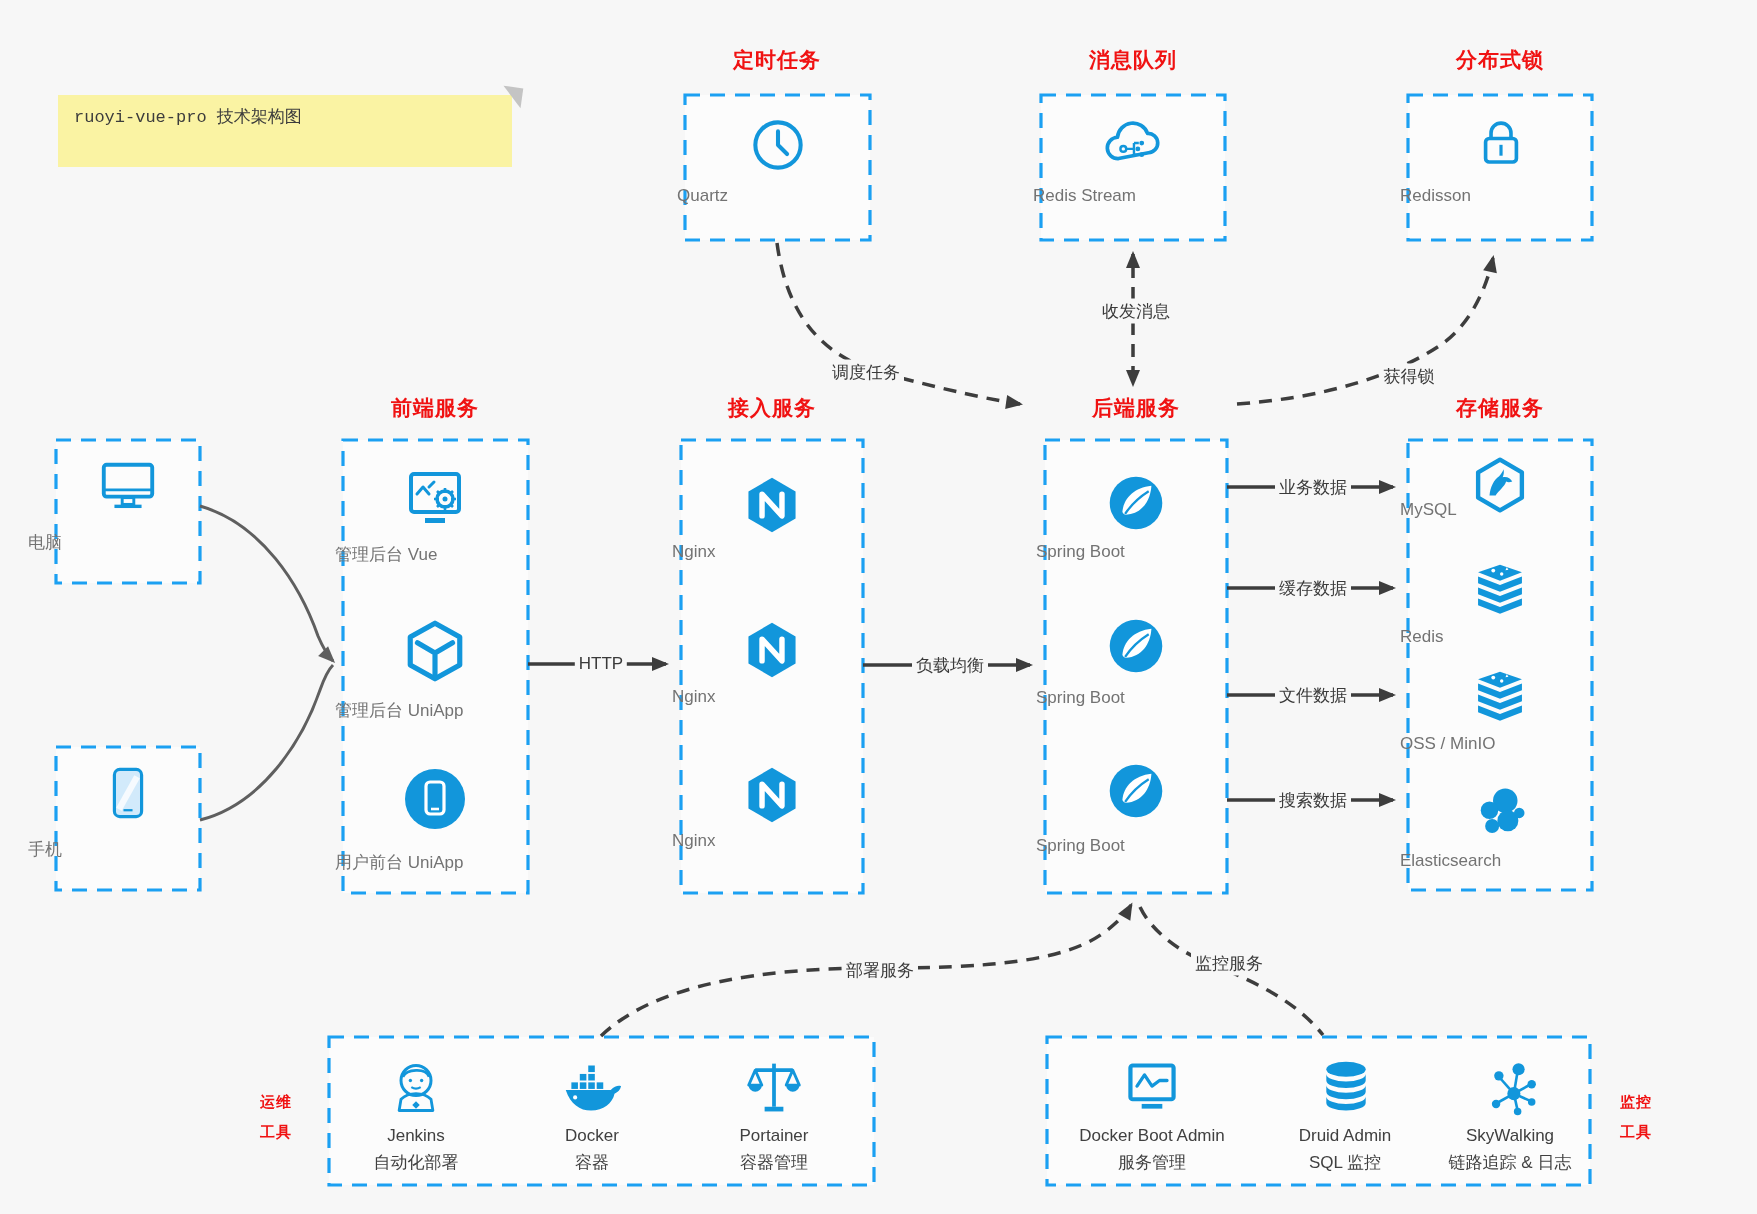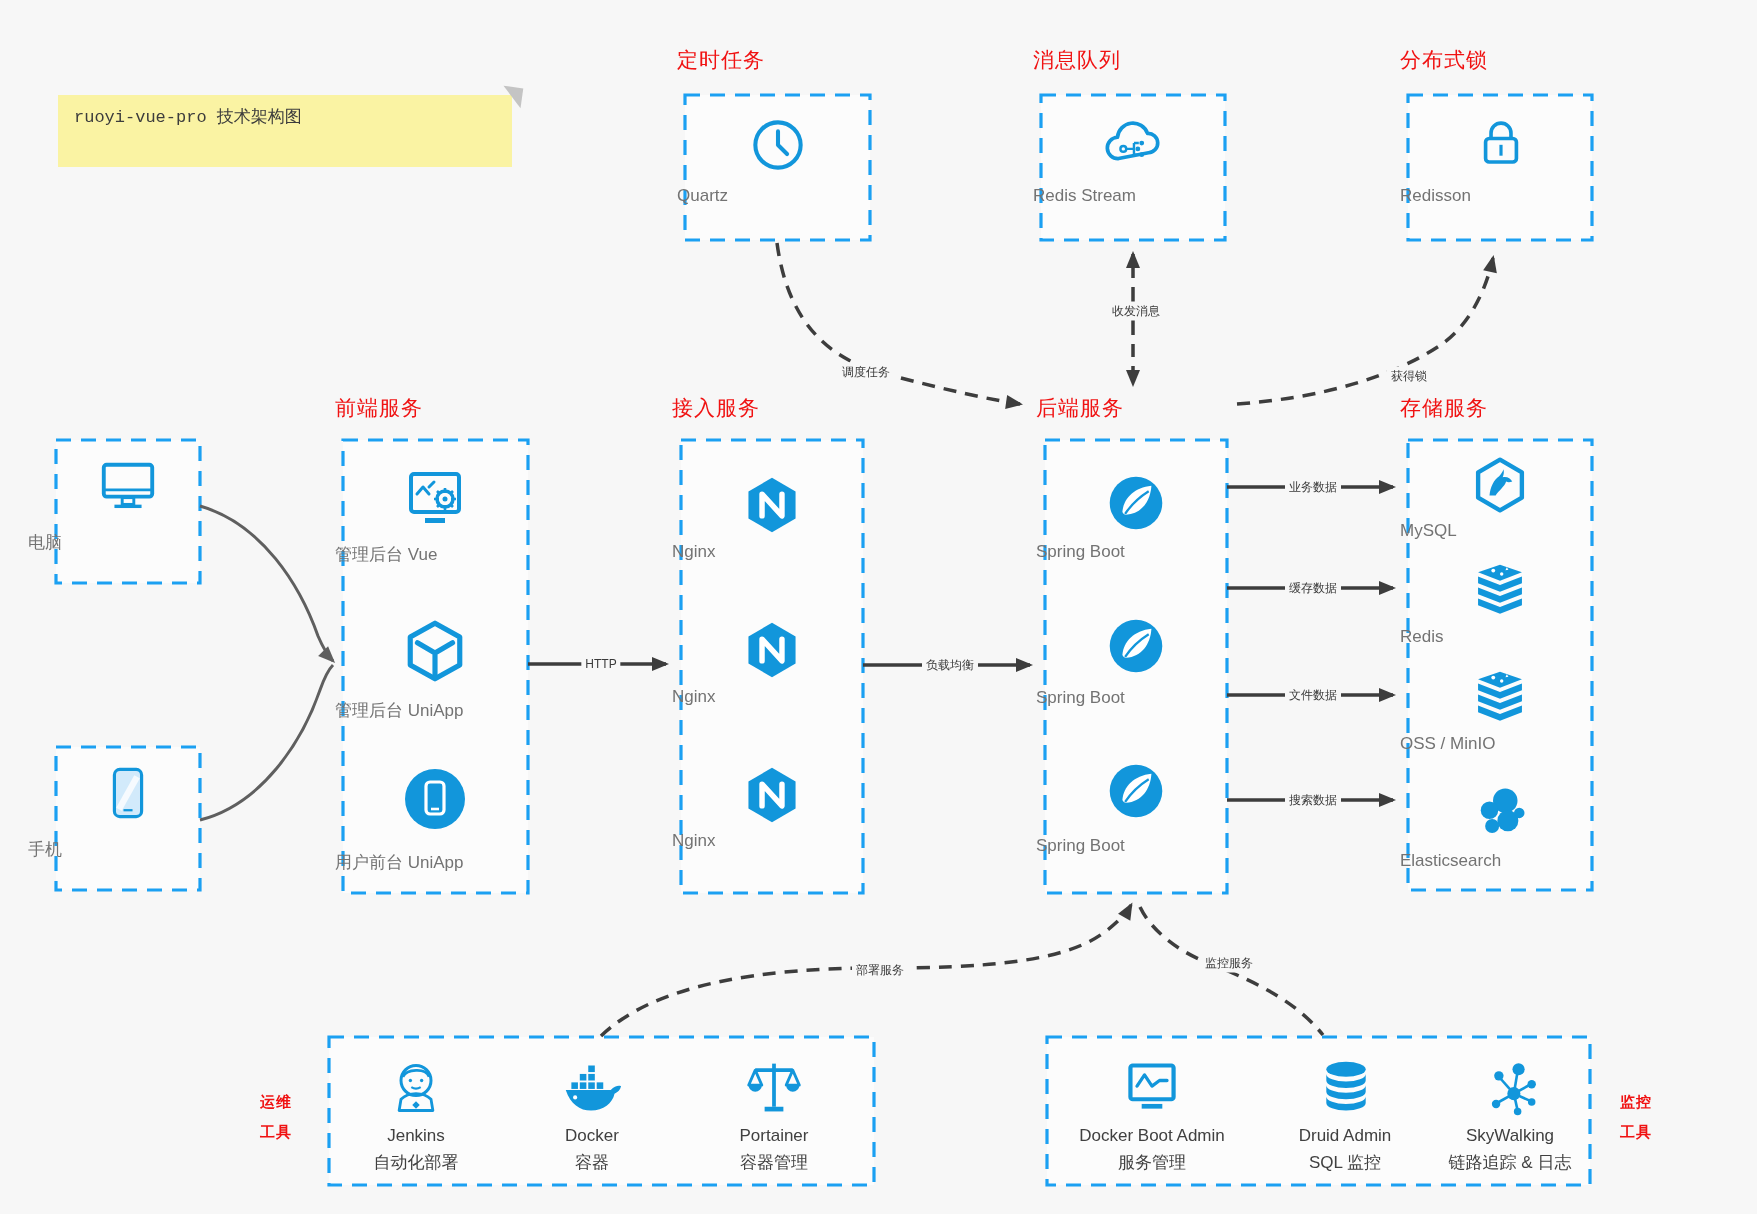--- a/index.html
+++ b/index.html
@@ -9,7 +9,7 @@
     font-family:"Liberation Sans","DejaVu Sans",sans-serif;color:#3a3a3a;
   }
   #wires{position:absolute;left:0;top:0;width:1757px;height:1214px;}
-  .rtitle{position:absolute;width:200px;font-size:21px;font-weight:normal;color:#f01212;letter-spacing:1px;}
+  .rtitle{position:absolute;width:200px;text-align:center;font-size:21px;font-weight:bold;color:#f01212;letter-spacing:1px;}
   .rside{position:absolute;width:72px;text-align:center;font-size:15px;font-weight:bold;color:#f01212;letter-spacing:1px;line-height:30px;}
   .ilabel{position:absolute;width:200px;text-align:left;font-size:17px;color:#737373;}
   .iname{position:absolute;text-align:center;font-size:17px;color:#404040;}

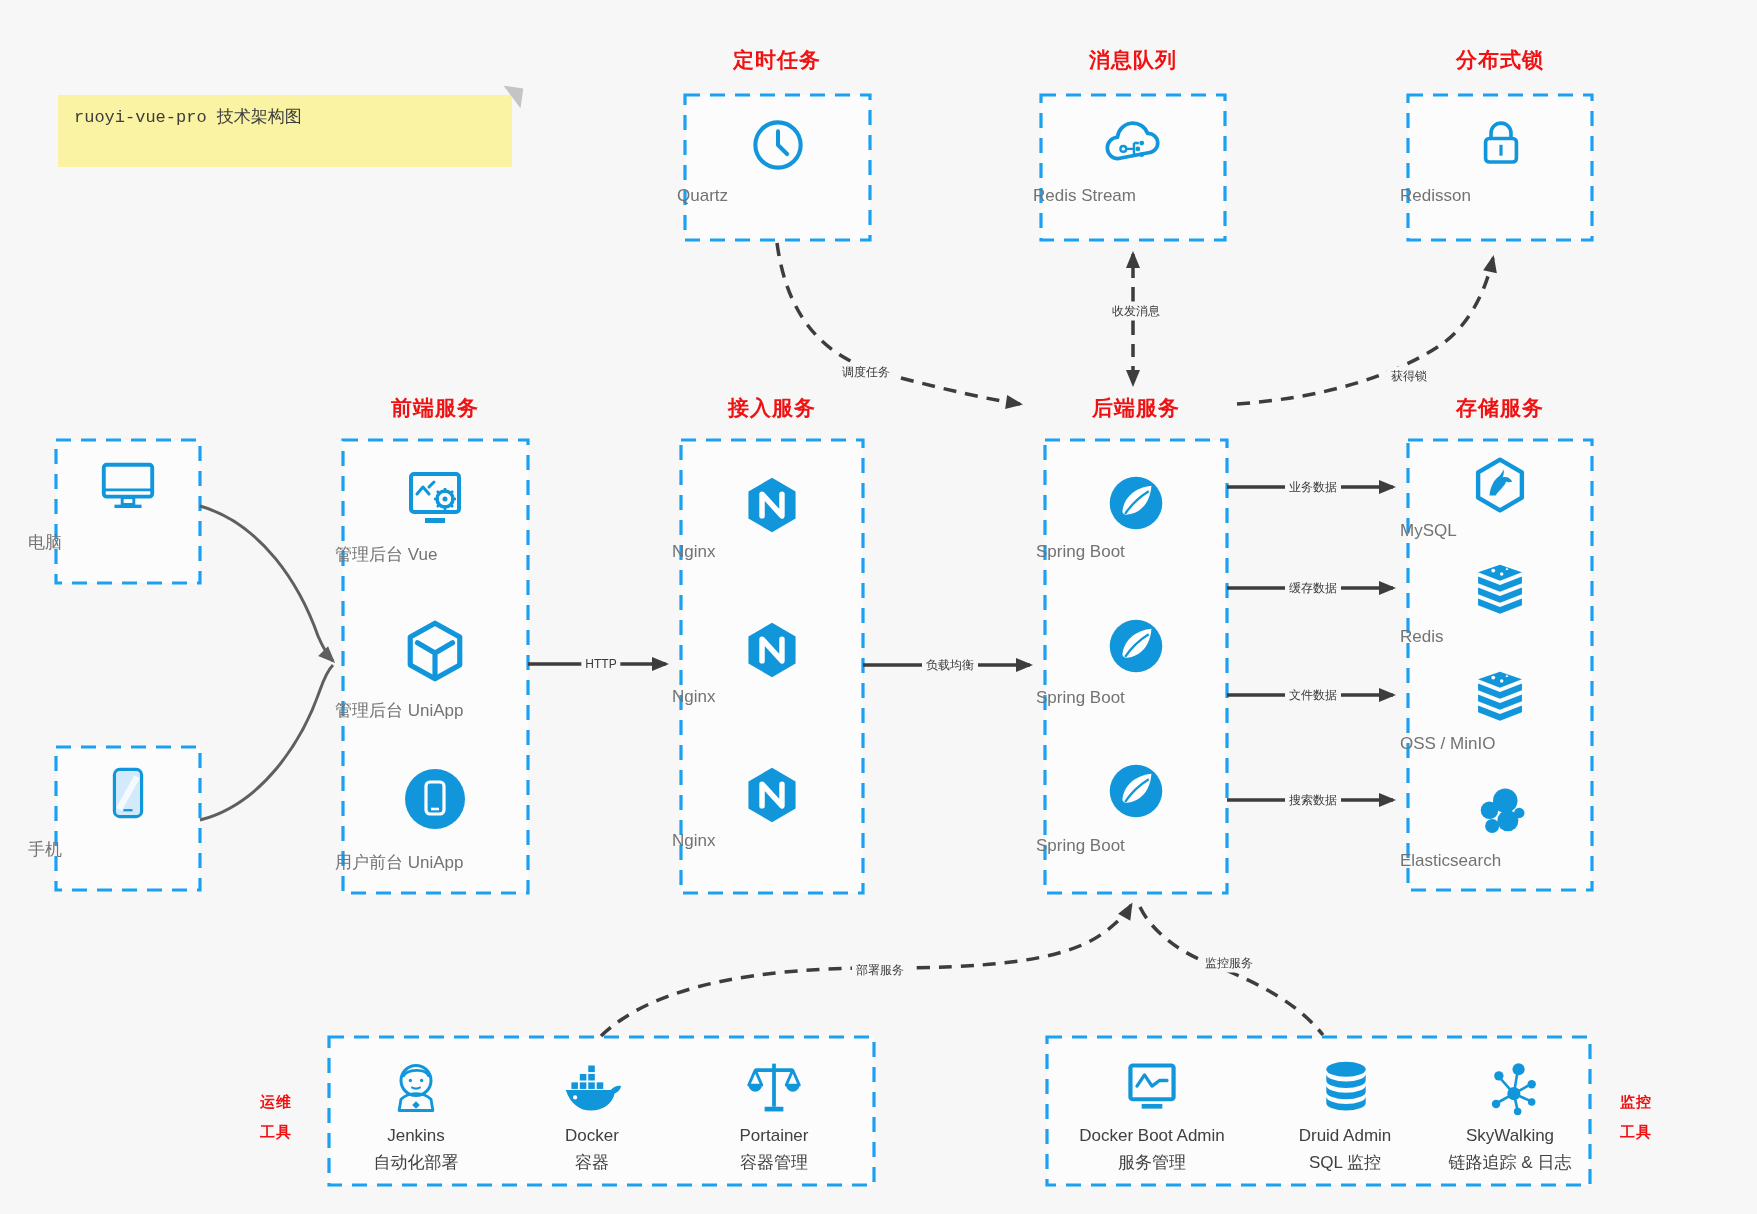--- a/index.html
+++ b/index.html
@@ -14,7 +14,7 @@
   .ilabel{position:absolute;width:200px;text-align:left;font-size:17px;color:#737373;}
   .iname{position:absolute;text-align:center;font-size:17px;color:#404040;}
   .idesc{position:absolute;text-align:center;font-size:17px;color:#404040;}
-  .elabel{position:absolute;transform:translate(-50%,-50%);background:#f7f7f7;padding:1px 4px;font-size:12px;color:#3a3a3a;white-space:nowrap;}
+  .elabel{position:absolute;transform:translate(-50%,-50%);background:#f7f7f7;padding:1px 4px;font-size:17px;color:#3a3a3a;white-space:nowrap;}
   .note{
     position:absolute;left:58px;top:95px;width:454px;height:72px;background:#faf3a3;
     font-size:17px;color:#3c3c3c;line-height:26px;padding:10px 0 0 16px;box-sizing:border-box;font-family:Liberation Mono, monospace;

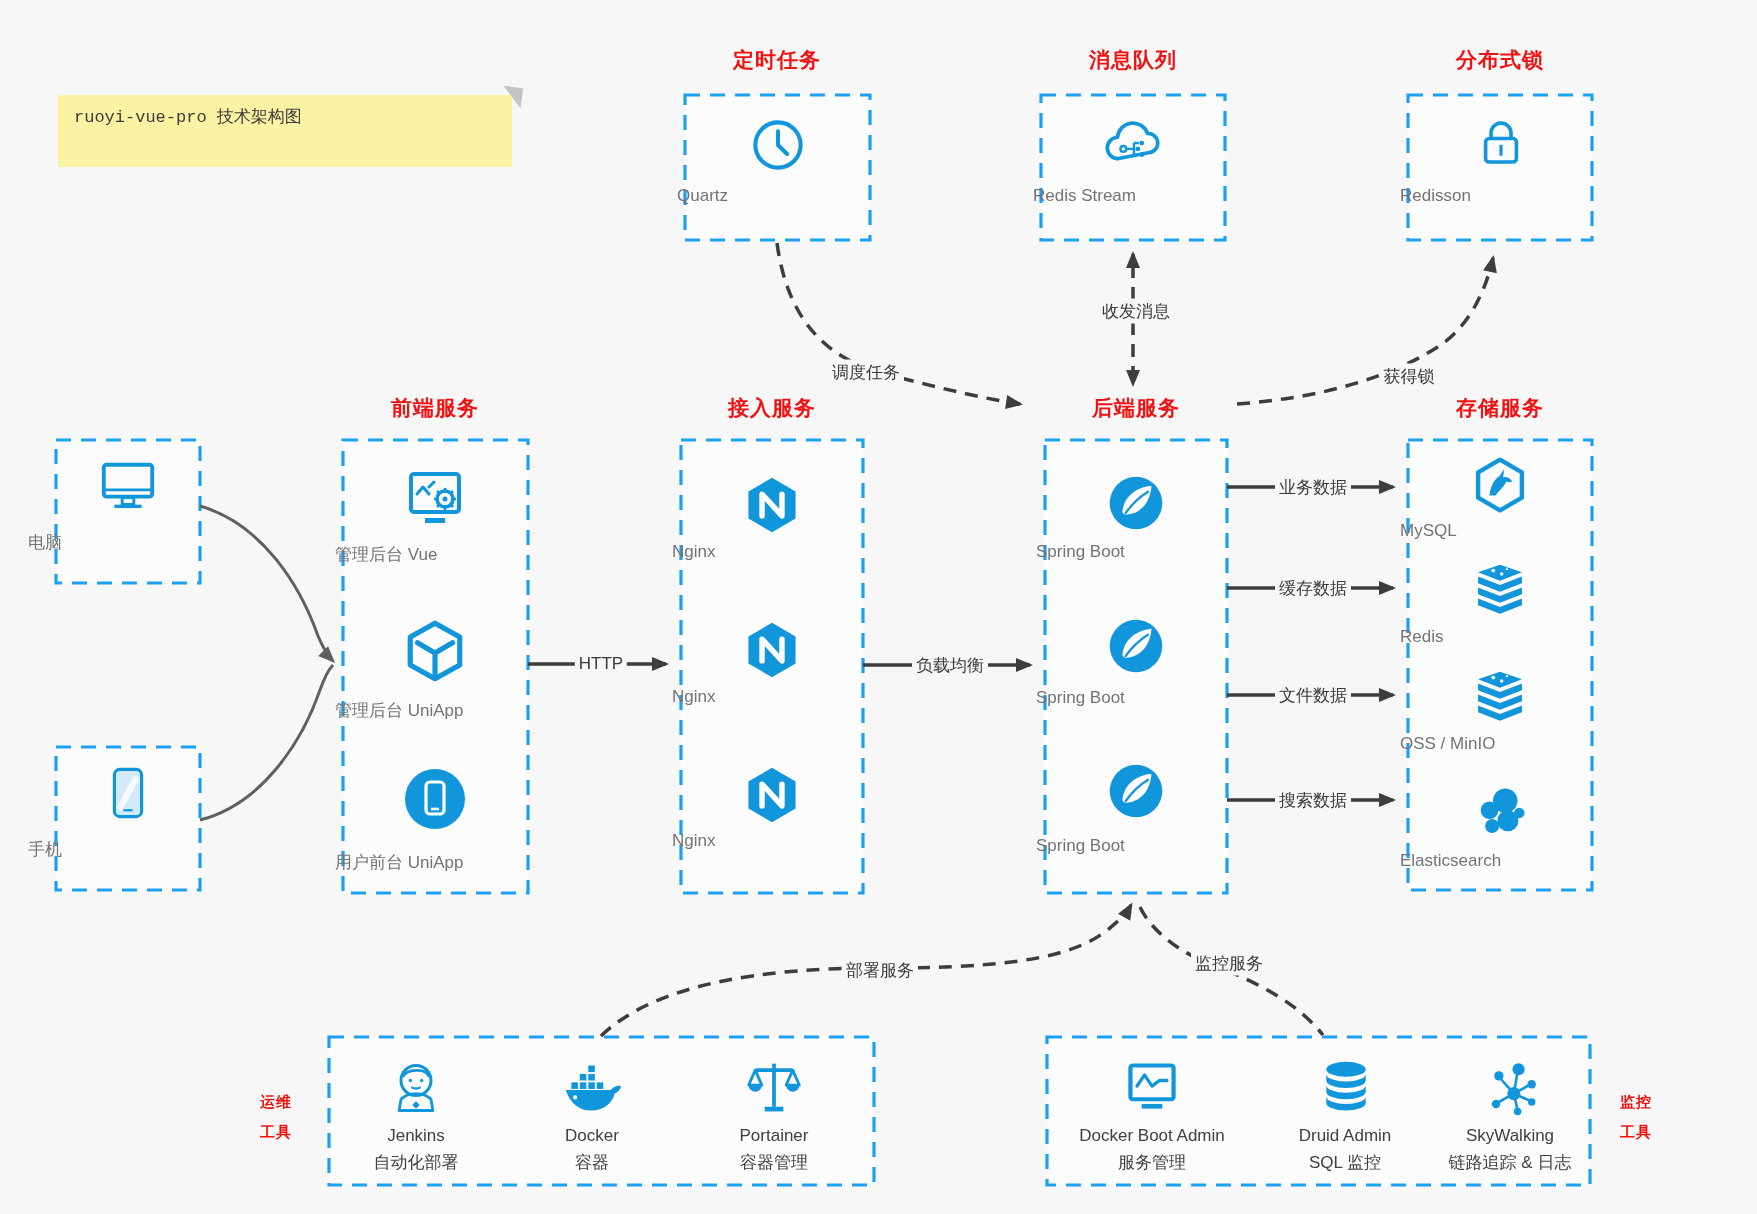--- a/index.html
+++ b/index.html
@@ -192,7 +192,7 @@
     <polygon points="32,3 57,17.5 57,46.5 32,61 7,46.5 7,17.5" fill="none" stroke="#1296db" stroke-width="5" stroke-linejoin="round"></polygon>
     <path d="M20,44 C21,34 25,26 31,22 C33,20 35,17 36,14 C37,18 36,21 35,23 C40,22 44,24 46,28 C43,29 41,29 39,28 C37,34 31,38 27,44 z" fill="#1296db"></path>
   </svg>
-  <div class="ilabel" style="left:1400px;top:521px;">MySQL</div>
+  <div class="ilabel" style="left:1400px;top:500px;">MySQL</div>
 
   <svg class="ic" style="left:1473px;top:561px;" width="54" height="58" viewBox="0 0 64 64">
     <polygon points="32,2 58,11 32,21 6,11" fill="#1296db"></polygon>

